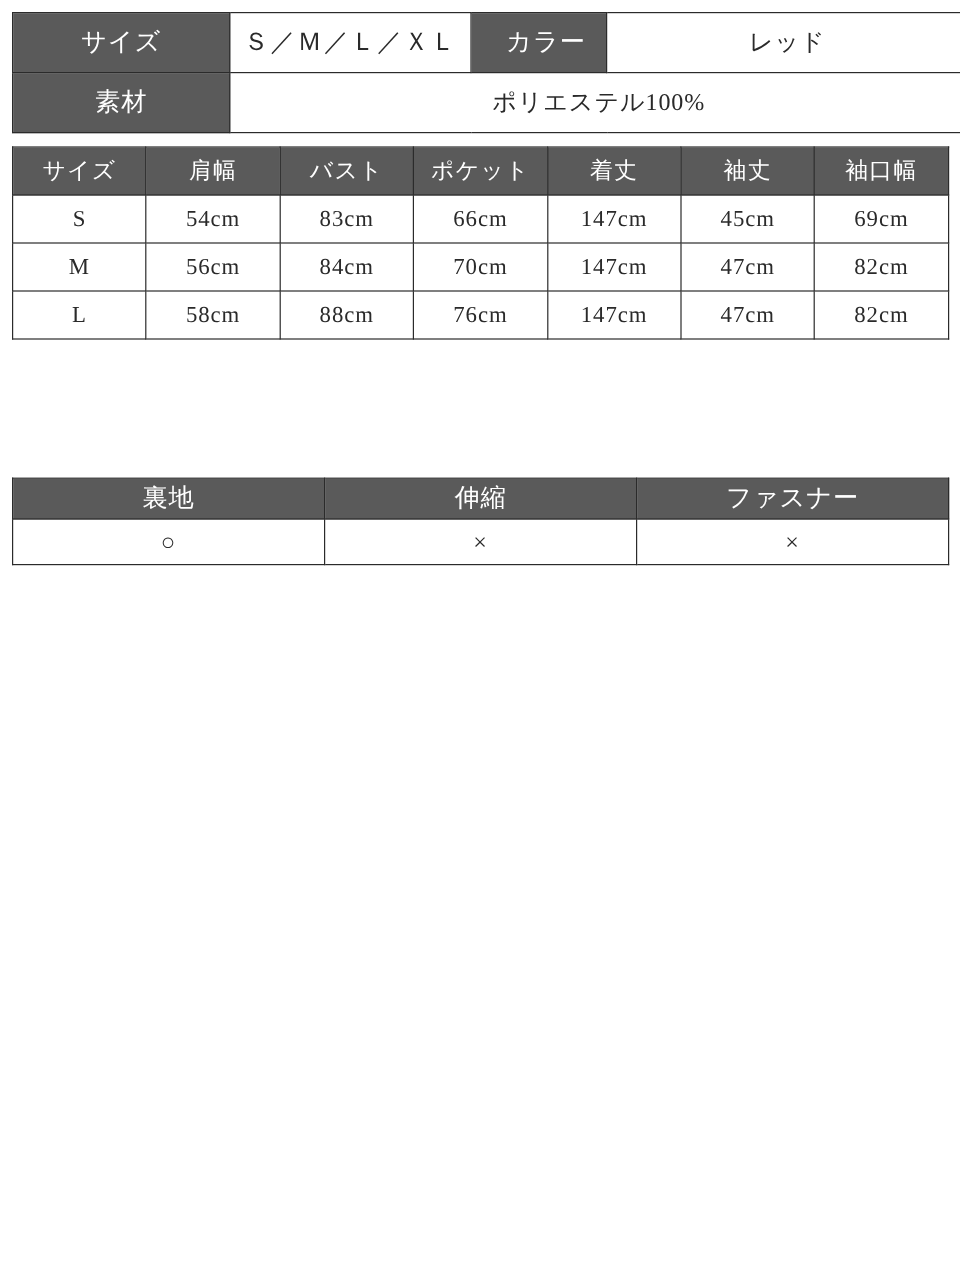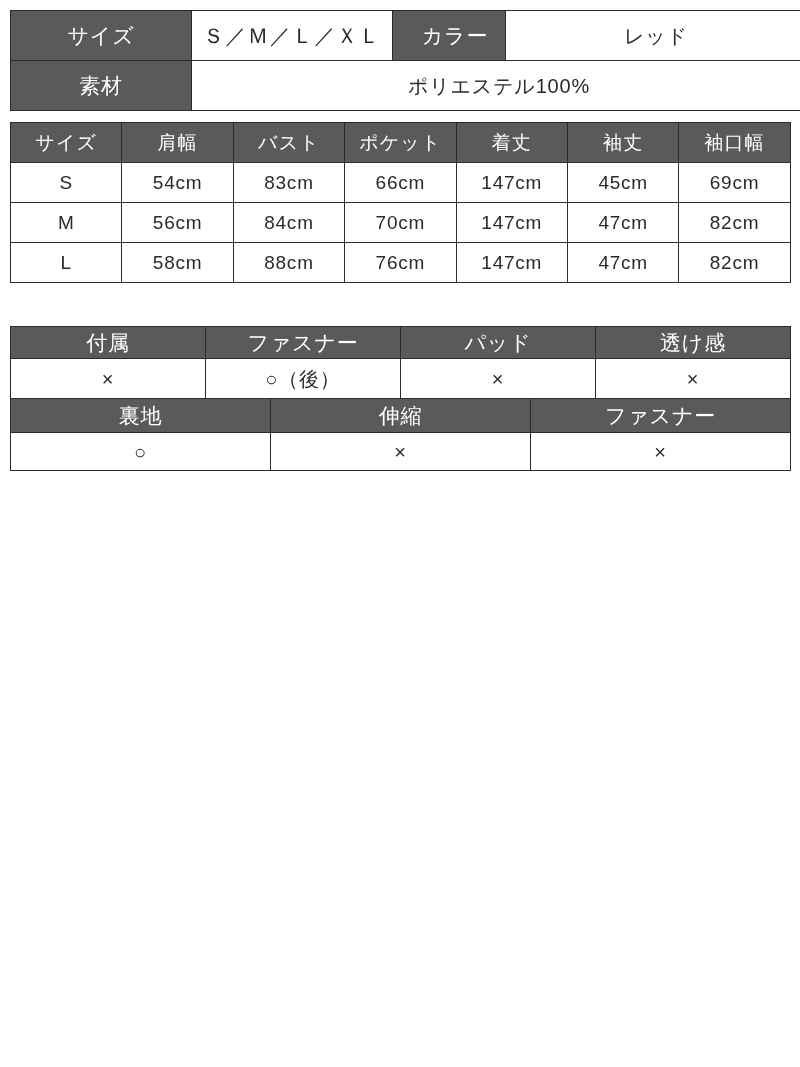--- a/index.html
+++ b/index.html
@@ -53,6 +53,7 @@
     background: #ffffff;
     color: #2a2a2a;
     font-size: 20px;
+    font-family: Liberation Serif, serif;
   }
 
   

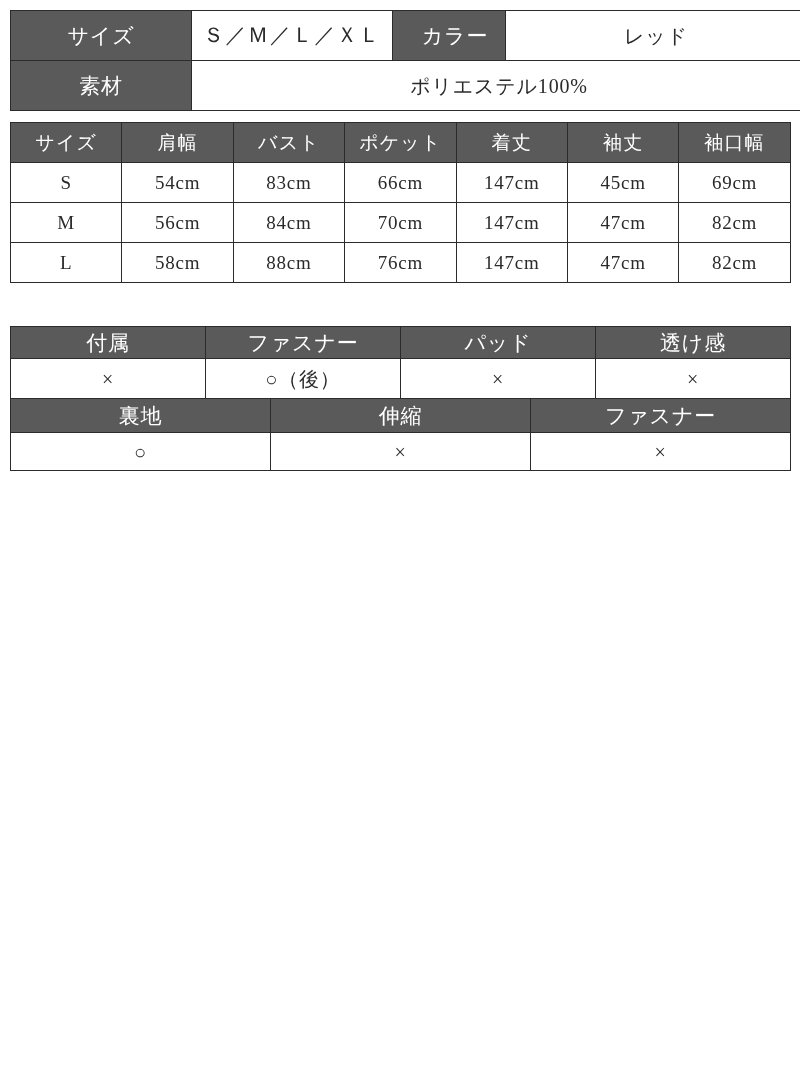--- a/index.html
+++ b/index.html
@@ -164,30 +164,6 @@
     </tbody>
   </table>
 
-  <table id="table-feat-a" class="spec-table">
-    <colgroup>
-        <col>
-        <col>
-        <col>
-        <col>
-      </colgroup>
-    <thead>
-      <tr>
-        <th class="hdr">付属</th>
-        <th class="hdr">ファスナー</th>
-        <th class="hdr">パッド</th>
-        <th class="hdr">透け感</th>
-      </tr>
-    </thead>
-    <tbody>
-      <tr class="data-row">
-        <td class="val mark">×</td>
-        <td class="val mark">○（後）</td>
-        <td class="val mark">×</td>
-        <td class="val mark">×</td>
-      </tr>
-    </tbody>
-  </table>
 
   <table id="table-feat-b" class="spec-table">
     <colgroup>

